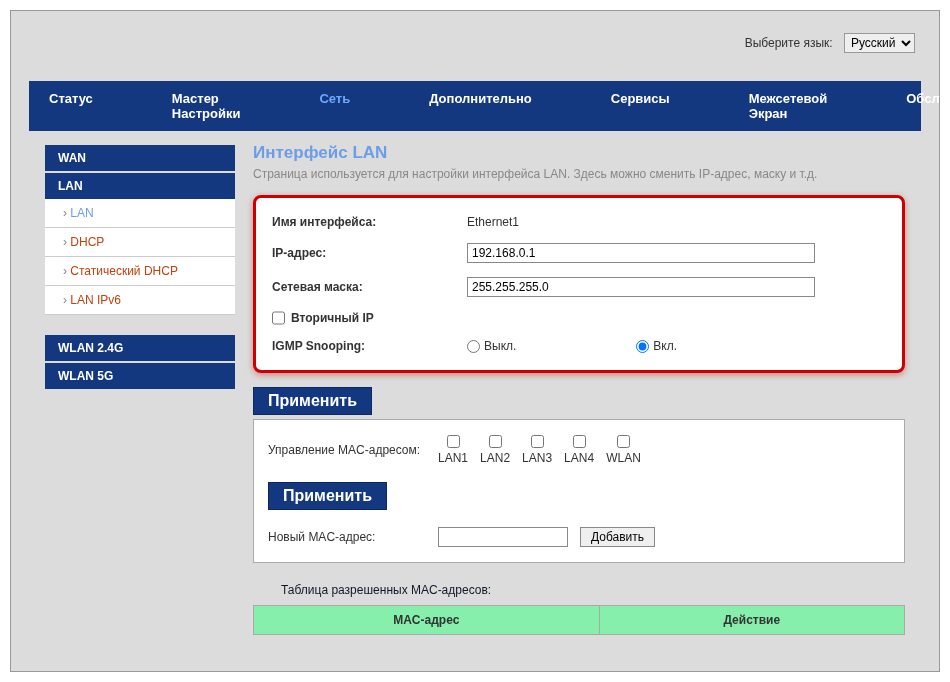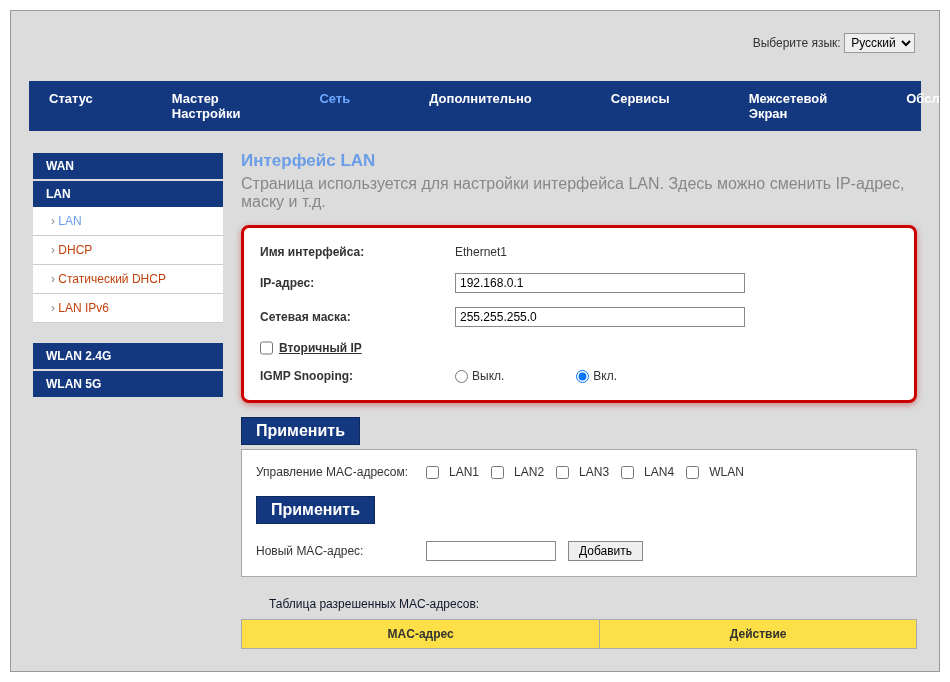--- a/index.html
+++ b/index.html
@@ -7,7 +7,7 @@
 .outer-frame { width: 950px; height: 682px; padding: 10px; background: #fff; }
 .page { width: 100%; height: 100%; background: #dcdcdc; border: 1px solid #999; position: relative; }
 .lang-bar { position: absolute; top: 22px; right: 24px; font-size: 12px; color: #333; }
-.lang-bar select { font-size: 12px; border: 1px solid #999; padding: 1px 2px; text-align: center; }
+.lang-bar select { margin-left: 8px; font-size: 12px; border: 1px solid #999; padding: 1px 2px; }
 .content-wrap { padding-top: 70px; }
 .topnav { background: #14387f; color: #fff; display: flex; margin: 0 18px; gap: 39px; }
 .topnav .tab { padding: 10px 20px; font-size: 13px; font-weight: bold; color: #fff; cursor: pointer; }

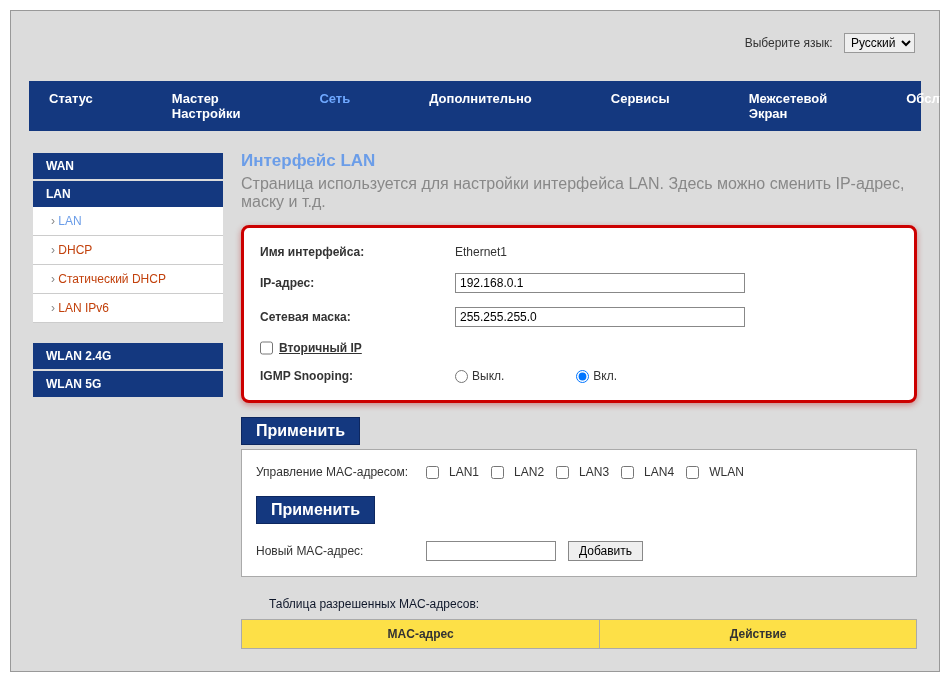--- a/index.html
+++ b/index.html
@@ -12,7 +12,7 @@
 .topnav { background: #14387f; color: #fff; display: flex; margin: 0 18px; gap: 39px; }
 .topnav .tab { padding: 10px 20px; font-size: 13px; font-weight: bold; color: #fff; cursor: pointer; }
 .topnav .tab.active { color: #6fa8ff; }
-.main-area { display: flex; margin: 0 22px; padding-top: 20px; gap: 18px; }
+.main-area { display: flex; margin: 0 34px; padding-top: 12px; gap: 18px; }
 .sidebar { width: 190px; flex-shrink: 0; }
 .side-head { background: #14387f; color: #fff; font-weight: bold; padding: 5px 12px; margin-top: 2px; border: 1px solid #14387f; }
 .side-item { background: #fff; padding: 7px 18px; border-bottom: 1px solid #ccc; color: #c2410c; cursor: pointer; font-size: 12px; }

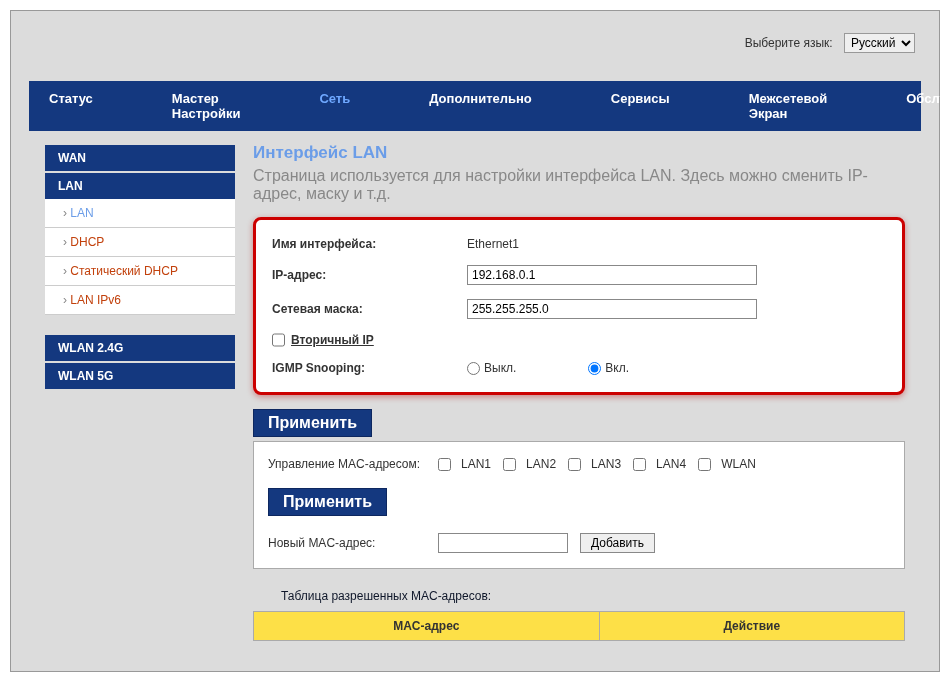--- a/index.html
+++ b/index.html
@@ -21,7 +21,7 @@
 .gap { height: 18px; }
 .content { flex: 1; }
 .page-title { color: #6b9de8; font-size: 17px; font-weight: bold; margin-bottom: 4px; }
-.page-desc { color: #888; font-size: 16px; margin-bottom: 14px; }
+.page-desc { color: #888; font-size: 12px; margin-bottom: 14px; }
 .panel { background: #fff; border: 1px solid #aaa; padding: 8px 14px; margin-bottom: 10px; }
 .panel.hl { border: 3px solid #cc0000; border-radius: 8px; box-shadow: 0 2px 6px rgba(180,0,0,0.4); padding: 10px 16px; }
 .form-row { display: flex; align-items: center; padding: 7px 0; font-size: 12px; color: #333; }

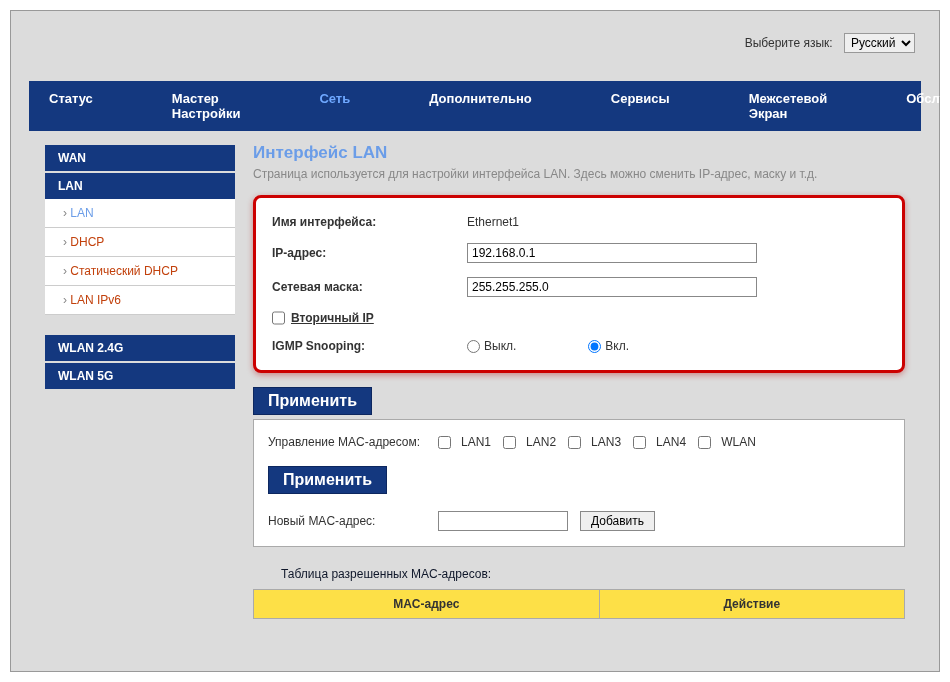--- a/index.html
+++ b/index.html
@@ -27,7 +27,7 @@
 .form-row { display: flex; align-items: center; padding: 7px 0; font-size: 12px; color: #333; }
 .form-row .lbl { width: 195px; font-weight: bold; color: #333; flex-shrink: 0; }
 .form-row .lbl-plain { width: 170px; color: #333; flex-shrink: 0; }
-.form-row input[type="text"] { border: 1px solid #888; padding: 2px 4px; font-size: 12px; width: 290px; }
+.form-row input[type="text"] { border: 1px solid #888; padding: 2px 4px; font-size: 12px; width: 348px; }
 .form-row .static-val { color: #333; }
 .radio-group { display: flex; gap: 72px; }
 .radio-group label { display: flex; align-items: center; gap: 4px; font-weight: normal; }

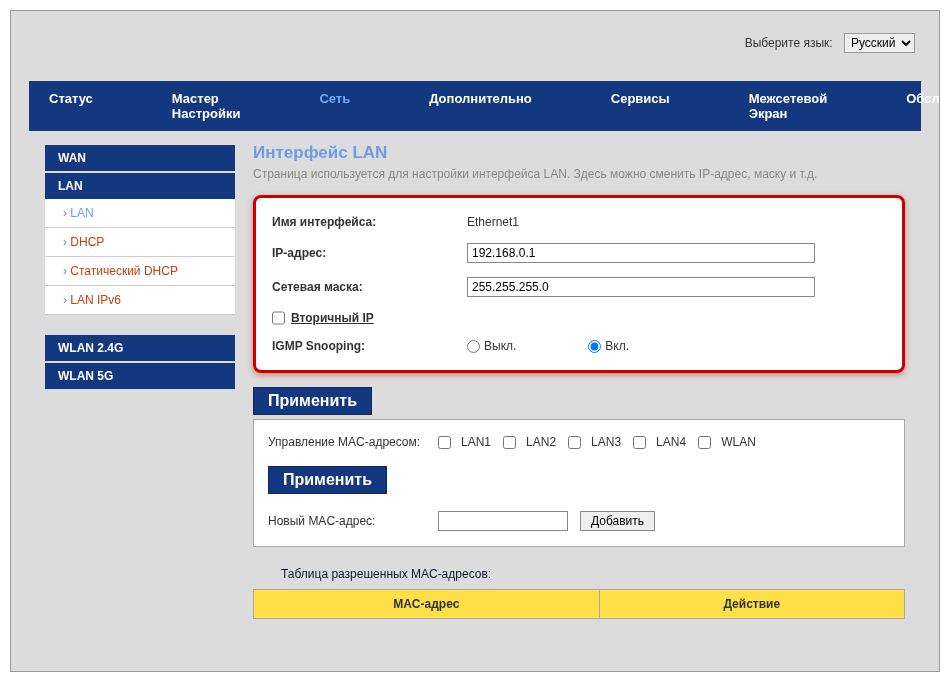--- a/index.html
+++ b/index.html
@@ -33,7 +33,7 @@
 .radio-group label { display: flex; align-items: center; gap: 4px; font-weight: normal; }
 .btn { background: #14387f; color: #fff; border: 1px solid #0d275f; padding: 4px 14px; font-size: 16px; font-weight: bold; cursor: pointer; margin: 4px 0; }
 .btn-small { border: 1px solid #888; background: #efefef; padding: 2px 10px; font-size: 12px; cursor: pointer; }
-.chk-line { display: flex; gap: 6px; font-weight: bold; text-decoration: underline; }
+.chk-line { display: flex; gap: 6px; font-weight: bold; }
 .mac-ports { display: flex; gap: 12px; }
 .mac-ports label { display: flex; align-items: center; gap: 10px; font-weight: normal; }
 .panel .inner-btn-row { padding: 6px 0; }

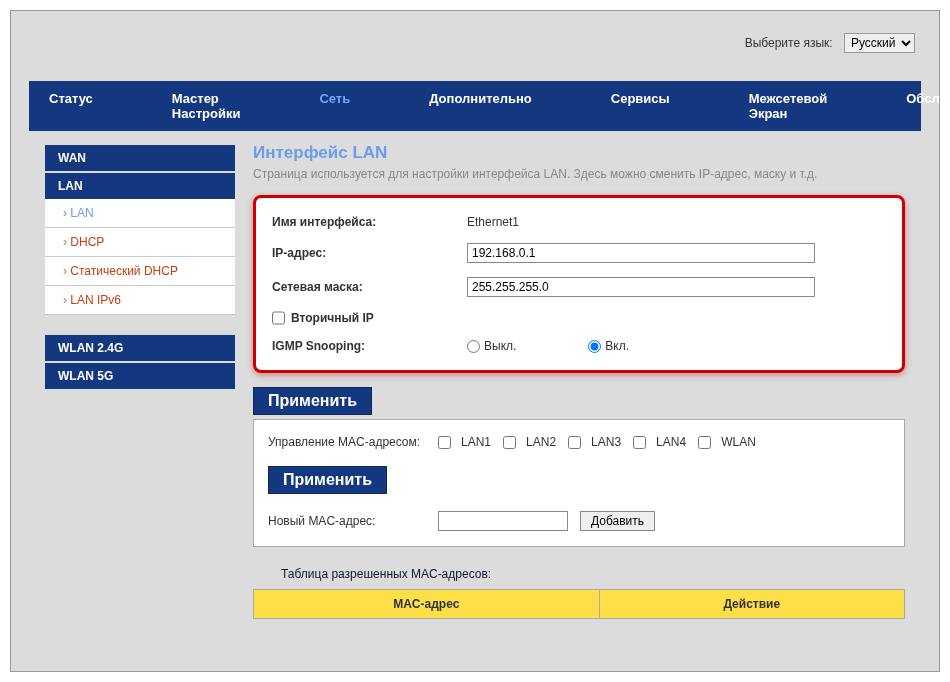--- a/index.html
+++ b/index.html
@@ -29,7 +29,7 @@
 .form-row .lbl-plain { width: 170px; color: #333; flex-shrink: 0; }
 .form-row input[type="text"] { border: 1px solid #888; padding: 2px 4px; font-size: 12px; width: 348px; }
 .form-row .static-val { color: #333; }
-.radio-group { display: flex; gap: 72px; }
+.radio-group { display: flex; gap: 120px; }
 .radio-group label { display: flex; align-items: center; gap: 4px; font-weight: normal; }
 .btn { background: #14387f; color: #fff; border: 1px solid #0d275f; padding: 4px 14px; font-size: 16px; font-weight: bold; cursor: pointer; margin: 4px 0; }
 .btn-small { border: 1px solid #888; background: #efefef; padding: 2px 10px; font-size: 12px; cursor: pointer; }

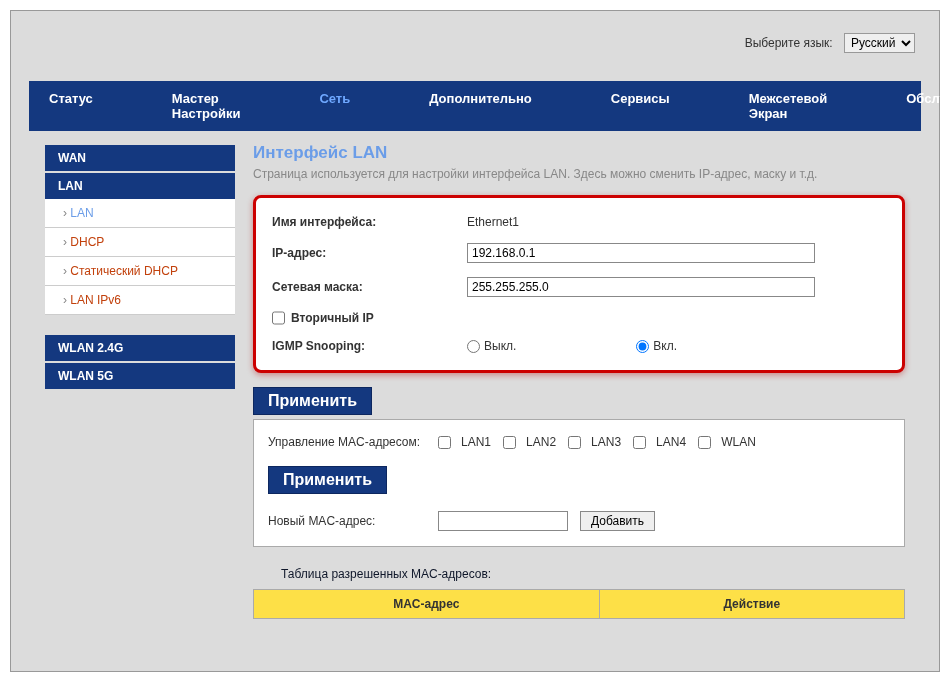--- a/index.html
+++ b/index.html
@@ -35,7 +35,7 @@
 .btn-small { border: 1px solid #888; background: #efefef; padding: 2px 10px; font-size: 12px; cursor: pointer; }
 .chk-line { display: flex; gap: 6px; font-weight: bold; }
 .mac-ports { display: flex; gap: 12px; }
-.mac-ports label { display: flex; align-items: center; gap: 10px; font-weight: normal; }
+.mac-ports label { display: flex; align-items: center; gap: 3px; font-weight: normal; flex-direction: column; }
 .panel .inner-btn-row { padding: 6px 0; }
 .table-title { font-weight: normal; font-size: 12px; padding: 10px 14px 8px 28px; color: #0f172a; }
 .mac-table { width: 100%; border: 1px solid #aaa; border-collapse: collapse; }

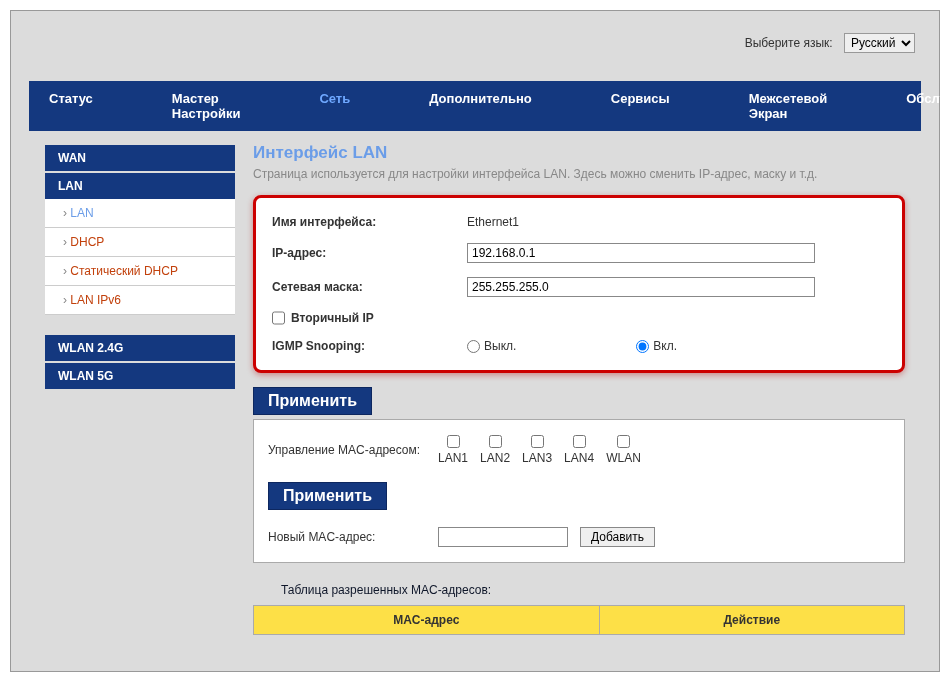--- a/index.html
+++ b/index.html
@@ -39,7 +39,7 @@
 .panel .inner-btn-row { padding: 6px 0; }
 .table-title { font-weight: normal; font-size: 12px; padding: 10px 14px 8px 28px; color: #0f172a; }
 .mac-table { width: 100%; border: 1px solid #aaa; border-collapse: collapse; }
-.mac-table th { background: #fde047; border: 1px solid #aaa; padding: 7px; font-size: 12px; font-weight: bold; color: #333; }
+.mac-table th { background: #86efac; border: 1px solid #aaa; padding: 7px; font-size: 12px; font-weight: bold; color: #333; }
 input[type="checkbox"], input[type="radio"] { margin: 0; }
 .newmac input[type="text"] { width: 130px; }
 </style>

